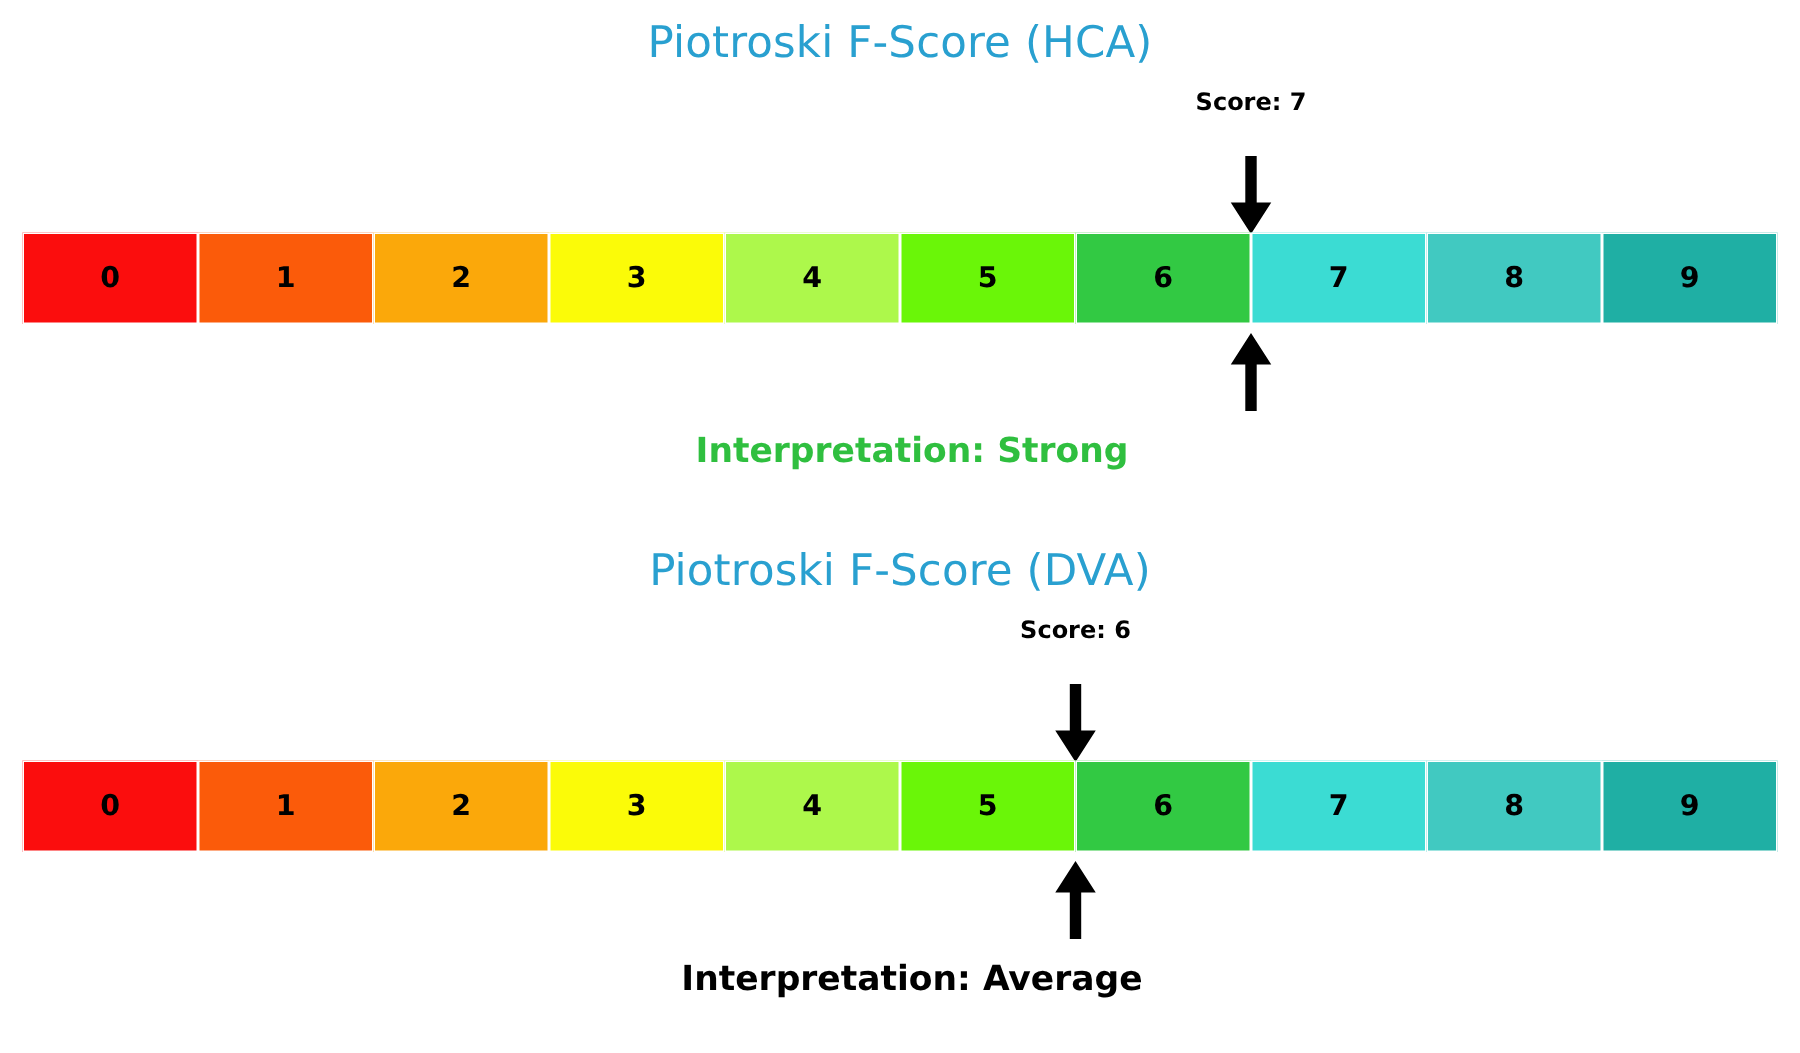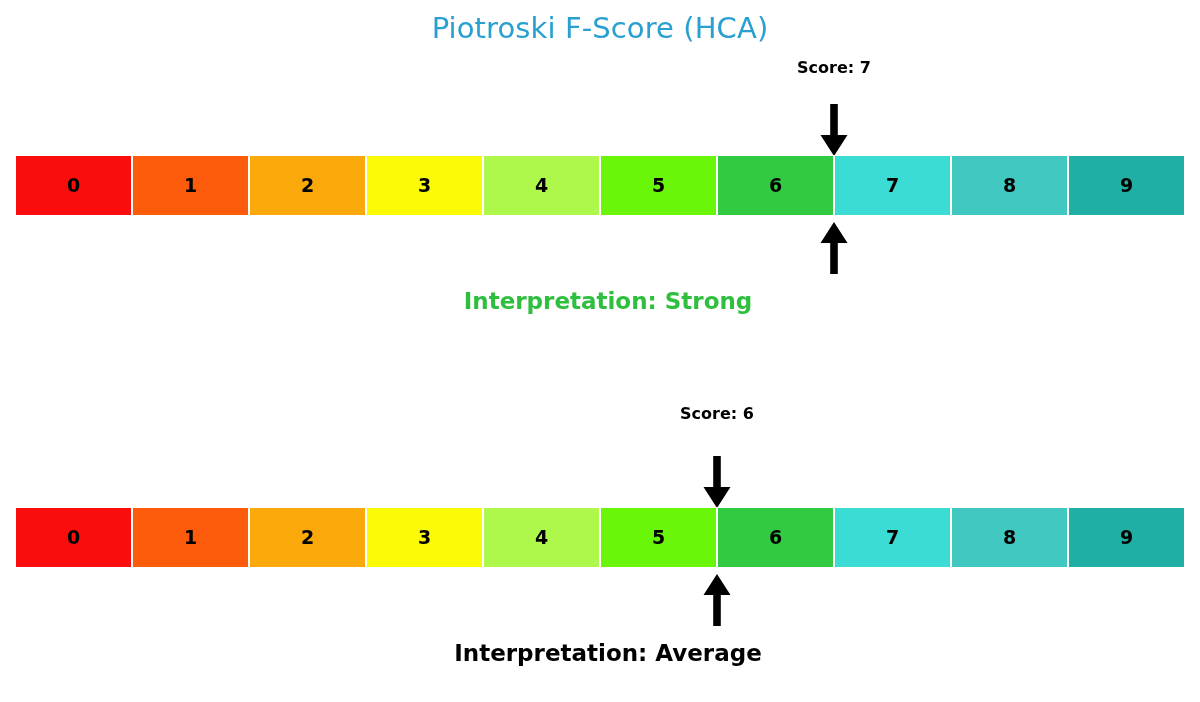--- a/index.html
+++ b/index.html
@@ -163,6 +163,7 @@
 
 <div class="panel" id="panel-dva">
 
+  <div class="chart-title">Piotroski F-Score (DVA)</div>
 
   <div class="score-label" id="dva-score-label" style="left: 717px;">Score: 6</div>
 

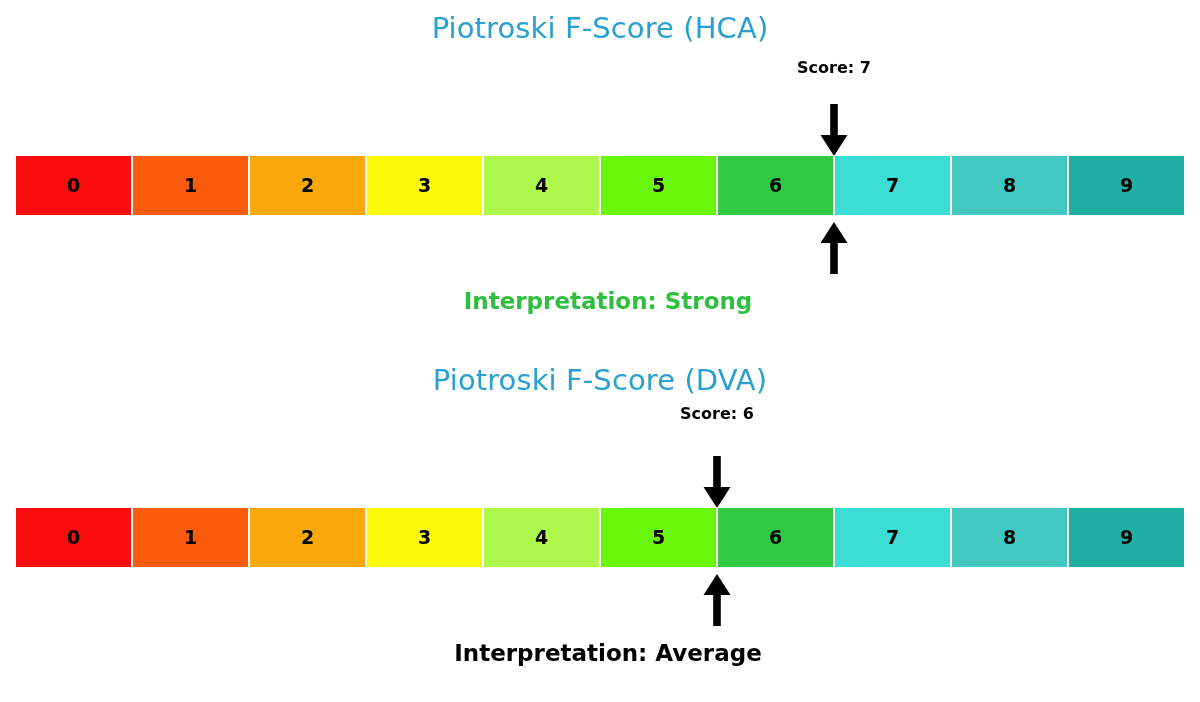--- a/index.html
+++ b/index.html
@@ -48,7 +48,7 @@
     transform: translateX(-50%);
   }
   #panel-hca .score-label { top: 58px; }
-  #panel-dva .score-label { top: 52px; }
+  #panel-dva .score-label { top: 58px; }
 
   
   .arrow {

